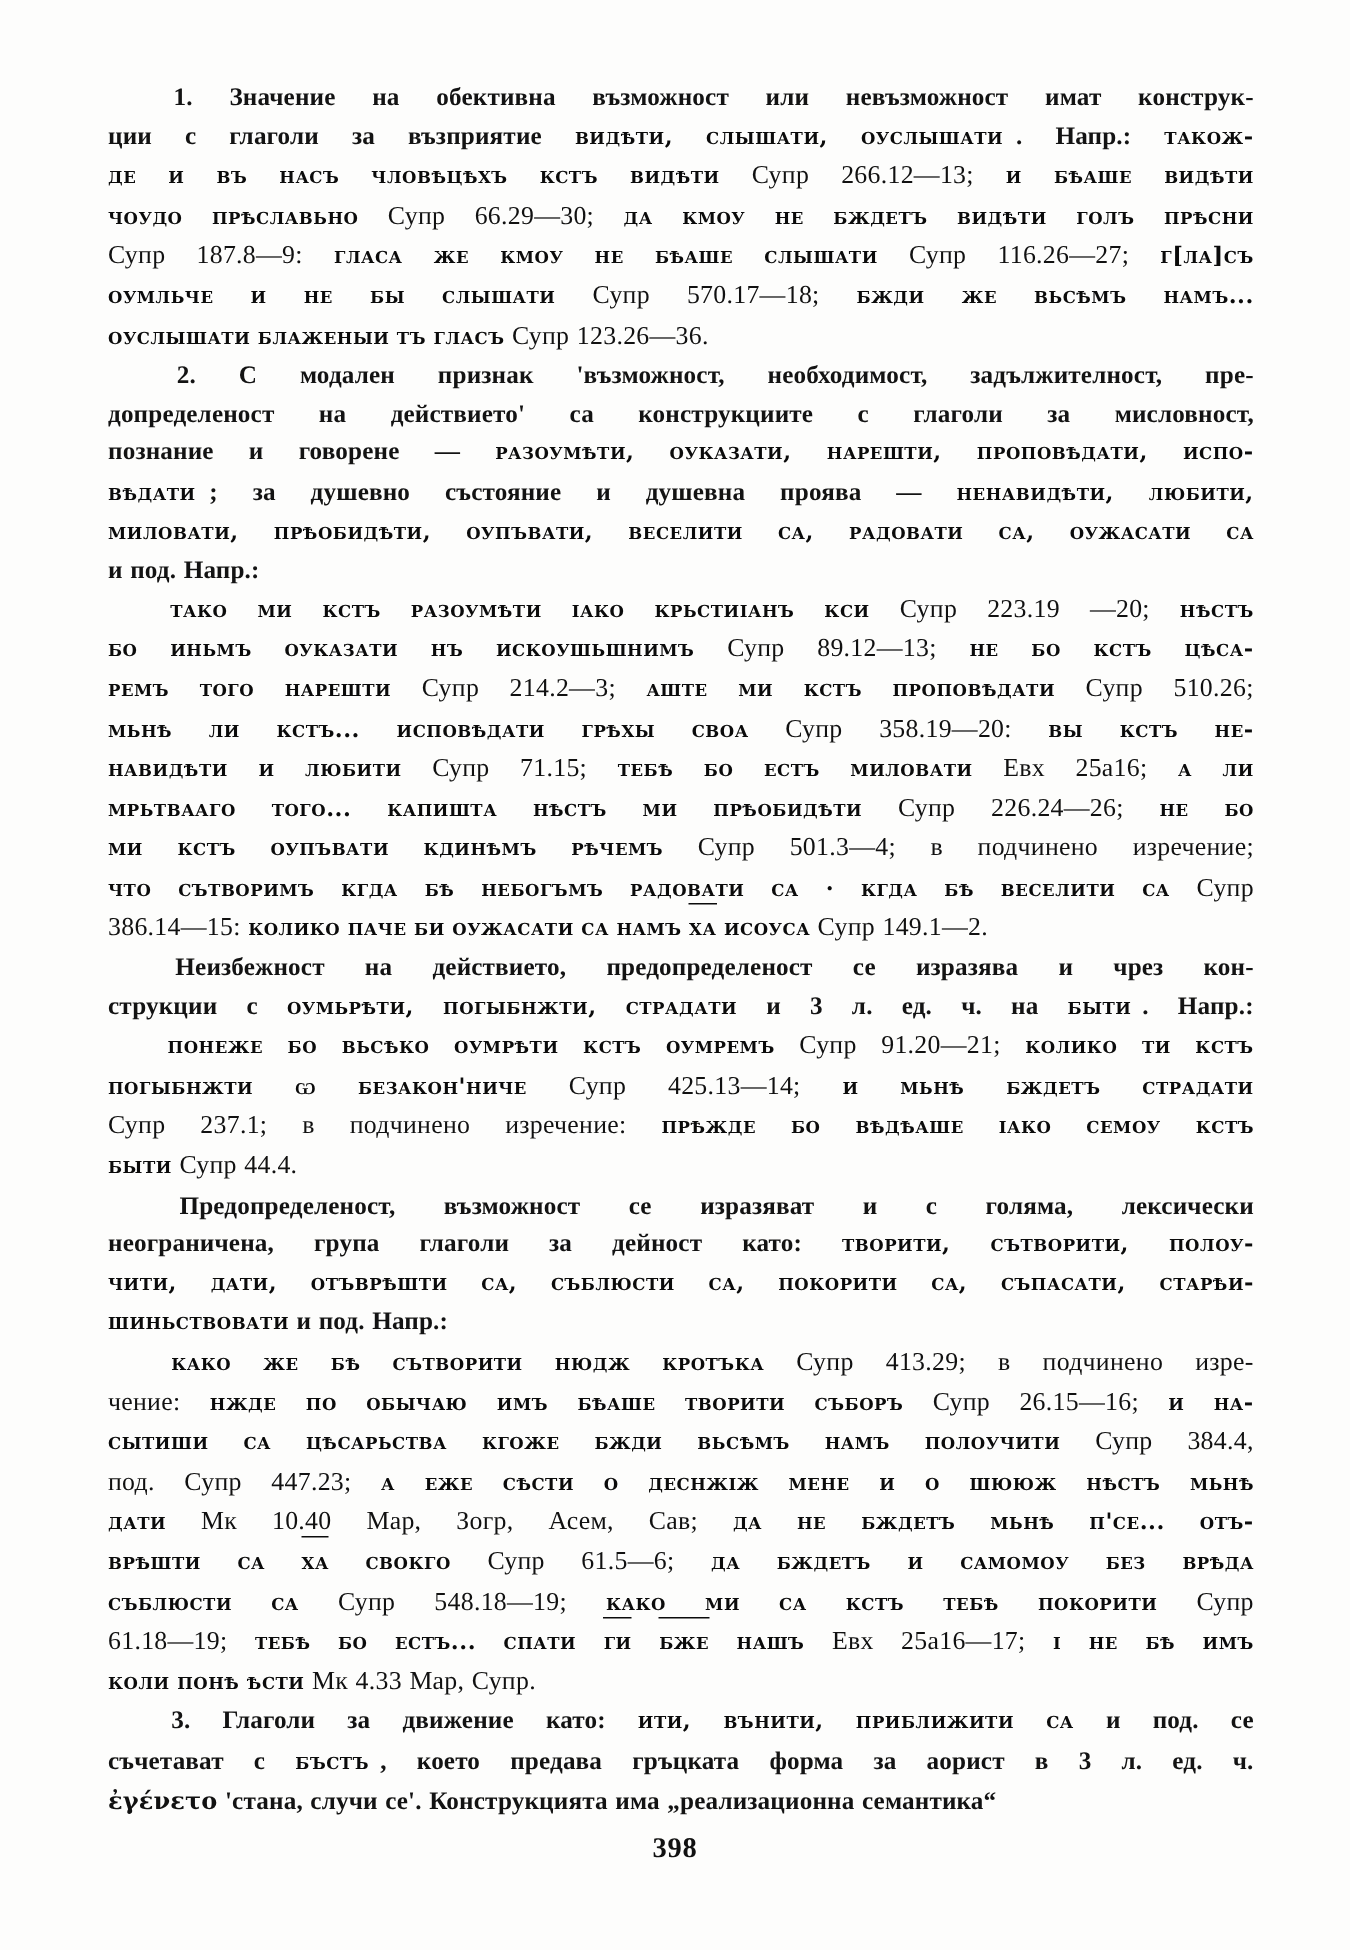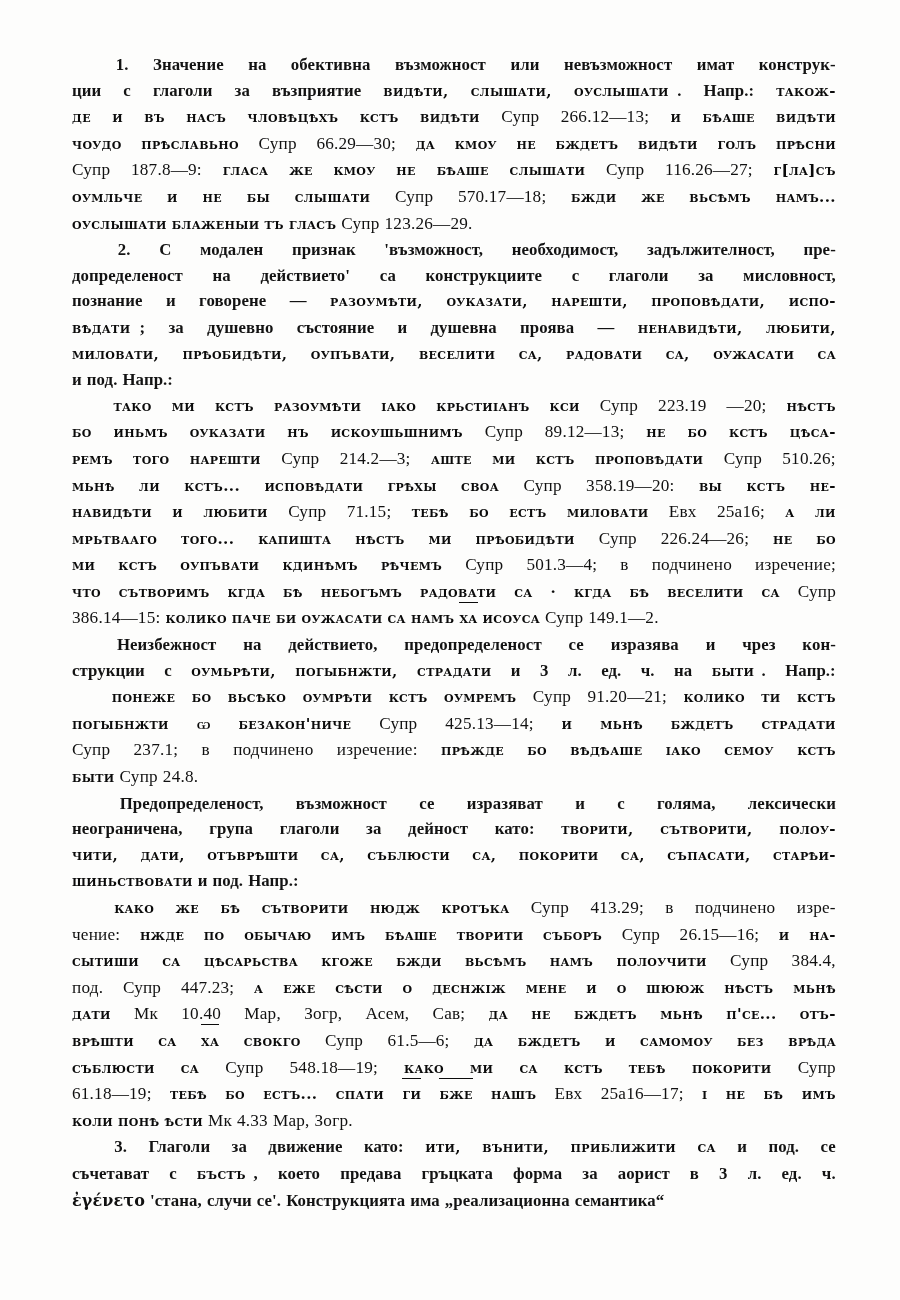--- a/index.html
+++ b/index.html
@@ -135,7 +135,7 @@
         <div class="line just"><span class="ocs">чоудо</span><span class="sp"></span><span class="ocs">прѣславьно</span><span class="sp"></span><span class="src">Супр</span><span class="sp"></span><span class="src">66.29—30;</span><span class="sp"></span><span class="ocs">да</span><span class="sp"></span><span class="ocs">кмоу</span><span class="sp"></span><span class="ocs">не</span><span class="sp"></span><span class="ocs">бждетъ</span><span class="sp"></span><span class="ocs">видѣти</span><span class="sp"></span><span class="ocs">голъ</span><span class="sp"></span><span class="ocs">прѣсни</span></div>
         <div class="line just"><span class="src">Супр</span><span class="sp"></span><span class="src">187.8—9:</span><span class="sp"></span><span class="ocs">гласа</span><span class="sp"></span><span class="ocs">же</span><span class="sp"></span><span class="ocs">кмоу</span><span class="sp"></span><span class="ocs">не</span><span class="sp"></span><span class="ocs">бѣаше</span><span class="sp"></span><span class="ocs">слышати</span><span class="sp"></span><span class="src">Супр</span><span class="sp"></span><span class="src">116.26—27;</span><span class="sp"></span><span class="ocs">г[ла]съ</span></div>
         <div class="line just"><span class="ocs">оумльче</span><span class="sp"></span><span class="ocs">и</span><span class="sp"></span><span class="ocs">не</span><span class="sp"></span><span class="ocs">бы</span><span class="sp"></span><span class="ocs">слышати</span><span class="sp"></span><span class="src">Супр</span><span class="sp"></span><span class="src">570.17—18;</span><span class="sp"></span><span class="ocs">бжди</span><span class="sp"></span><span class="ocs">же</span><span class="sp"></span><span class="ocs">вьсѣмъ</span><span class="sp"></span><span class="ocs">намъ...</span></div>
-        <div class="line last"><span class="ocs">оуслышати</span><span class="sp"></span><span class="ocs">блаженыи</span><span class="sp"></span><span class="ocs">тъ</span><span class="sp"></span><span class="ocs">гласъ</span><span class="sp"></span><span class="src">Супр</span><span class="sp"></span><span class="src">123.26—29.</span></div>
+        <div class="line last"><span class="ocs">оуслышати</span><span class="sp"></span><span class="ocs">блаженыи</span><span class="sp"></span><span class="ocs">тъ</span><span class="sp"></span><span class="ocs">гласъ</span><span class="sp"></span><span class="src">Супр</span><span class="sp"></span><span class="src">123.26—36.</span></div>
       </div>
       <div class="para">
         <div class="line just"><span class="ind"></span><span class="bg">2.</span><span class="sp"></span><span class="bg">С</span><span class="sp"></span><span class="bg">модален</span><span class="sp"></span><span class="bg">признак</span><span class="sp"></span><span class="bg">'възможност,</span><span class="sp"></span><span class="bg">необходимост,</span><span class="sp"></span><span class="bg">задължителност,</span><span class="sp"></span><span class="bg">пре-</span></div>

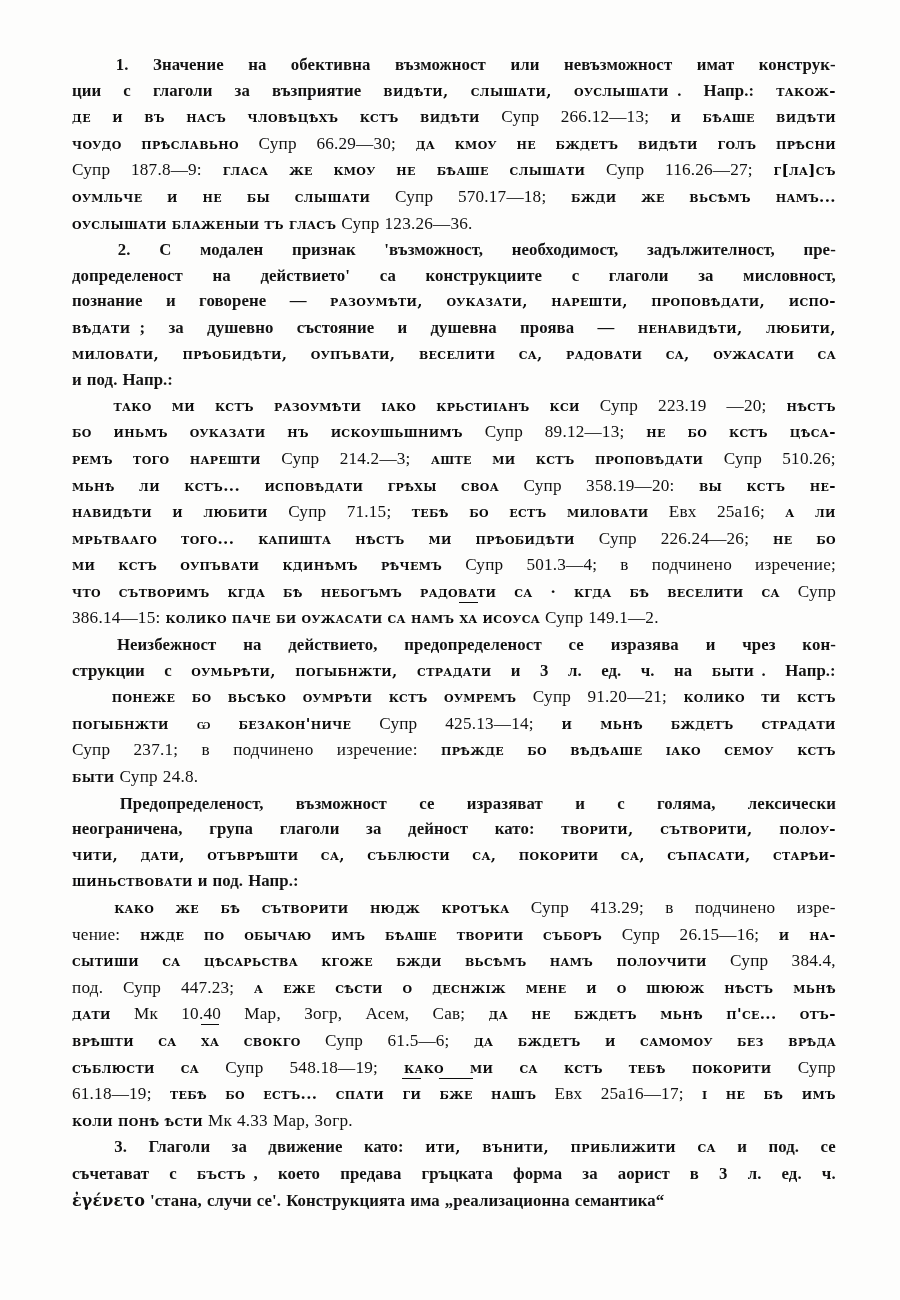--- a/index.html
+++ b/index.html
@@ -160,7 +160,7 @@
         <div class="line just"><span class="ind"></span><span class="ocs">понеже</span><span class="sp"></span><span class="ocs">бо</span><span class="sp"></span><span class="ocs">вьсѣко</span><span class="sp"></span><span class="ocs">оумрѣти</span><span class="sp"></span><span class="ocs">кстъ</span><span class="sp"></span><span class="ocs">оумремъ</span><span class="sp"></span><span class="src">Супр</span><span class="sp"></span><span class="src">91.20—21;</span><span class="sp"></span><span class="ocs">колико</span><span class="sp"></span><span class="ocs">ти</span><span class="sp"></span><span class="ocs">кстъ</span></div>
         <div class="line just"><span class="ocs">погыбнжти</span><span class="sp"></span><span class="ocs">ѡ</span><span class="sp"></span><span class="ocs">безакон'ниче</span><span class="sp"></span><span class="src">Супр</span><span class="sp"></span><span class="src">425.13—14;</span><span class="sp"></span><span class="ocs">и</span><span class="sp"></span><span class="ocs">мьнѣ</span><span class="sp"></span><span class="ocs">бждетъ</span><span class="sp"></span><span class="ocs">страдати</span></div>
         <div class="line just"><span class="src">Супр</span><span class="sp"></span><span class="src">237.1;</span><span class="sp"></span><span class="src">в</span><span class="sp"></span><span class="src">подчинено</span><span class="sp"></span><span class="src">изречение:</span><span class="sp"></span><span class="ocs">прѣжде</span><span class="sp"></span><span class="ocs">бо</span><span class="sp"></span><span class="ocs">вѣдѣаше</span><span class="sp"></span><span class="ocs">ιако</span><span class="sp"></span><span class="ocs">семоу</span><span class="sp"></span><span class="ocs">кстъ</span></div>
-        <div class="line last"><span class="ocs">быти</span><span class="sp"></span><span class="src">Супр</span><span class="sp"></span><span class="src">24.8.</span></div>
+        <div class="line last"><span class="ocs">быти</span><span class="sp"></span><span class="src">Супр</span><span class="sp"></span><span class="src">44.4.</span></div>
       </div>
       <div class="para">
         <div class="line just"><span class="ind"></span><span class="bg">Предопределеност,</span><span class="sp"></span><span class="bg">възможност</span><span class="sp"></span><span class="bg">се</span><span class="sp"></span><span class="bg">изразяват</span><span class="sp"></span><span class="bg">и</span><span class="sp"></span><span class="bg">с</span><span class="sp"></span><span class="bg">голяма,</span><span class="sp"></span><span class="bg">лексически</span></div>

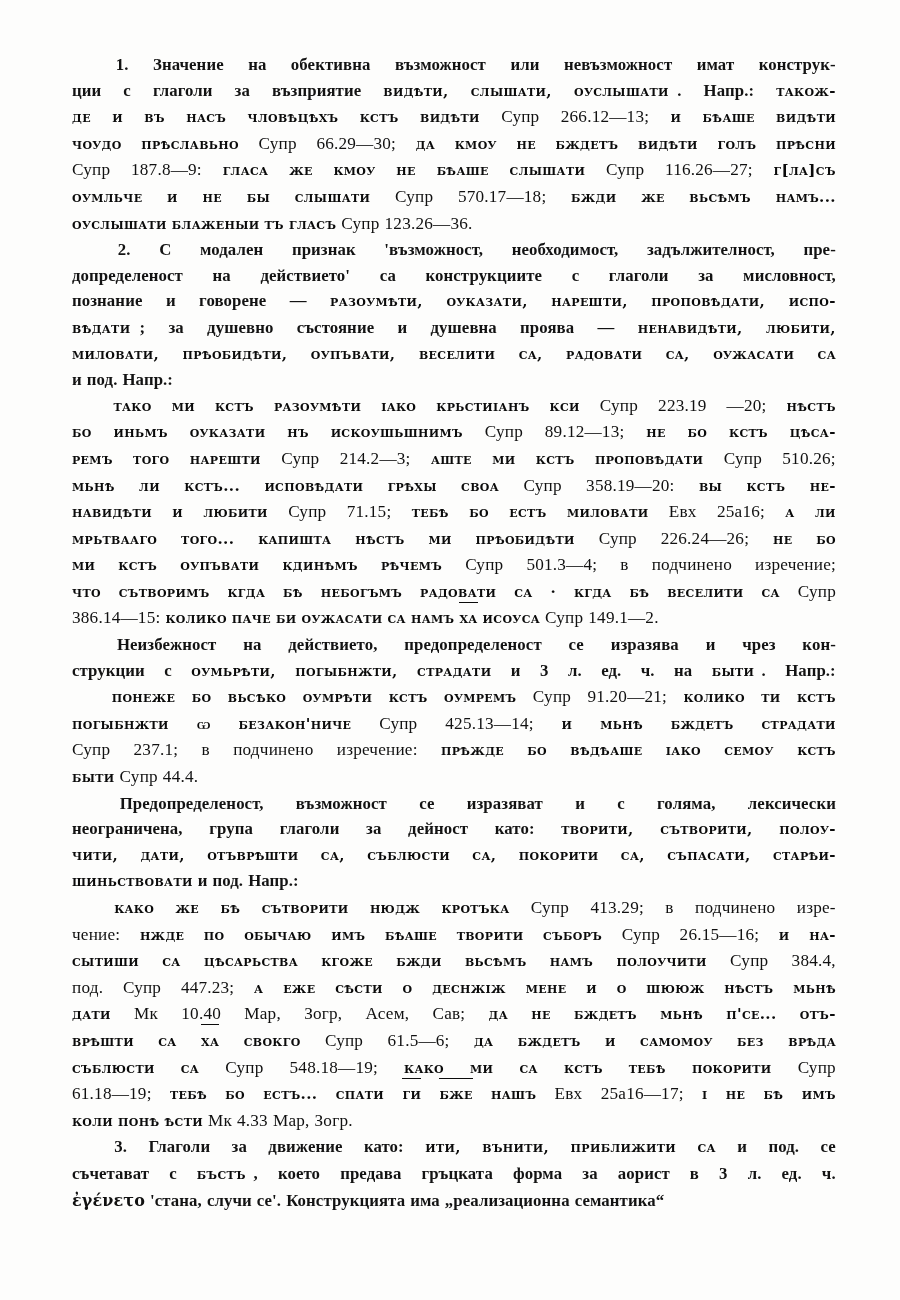--- a/index.html
+++ b/index.html
@@ -175,7 +175,7 @@
         <div class="line just"><span class="ocs">врѣшти</span><span class="sp"></span><span class="ocs">са</span><span class="sp"></span><span class="ocs"><span class="titlo">ха</span></span><span class="sp"></span><span class="ocs">свокго</span><span class="sp"></span><span class="src">Супр</span><span class="sp"></span><span class="src">61.5—6;</span><span class="sp"></span><span class="ocs">да</span><span class="sp"></span><span class="ocs">бждетъ</span><span class="sp"></span><span class="ocs">и</span><span class="sp"></span><span class="ocs">самомоу</span><span class="sp"></span><span class="ocs">без</span><span class="sp"></span><span class="ocs">врѣда</span></div>
         <div class="line just"><span class="ocs">съблюсти</span><span class="sp"></span><span class="ocs">са</span><span class="sp"></span><span class="src">Супр</span><span class="sp"></span><span class="src">548.18—19;</span><span class="sp"></span><span class="ocs">како</span><span class="sp"></span><span class="ocs">ми</span><span class="sp"></span><span class="ocs">са</span><span class="sp"></span><span class="ocs">кстъ</span><span class="sp"></span><span class="ocs">тебѣ</span><span class="sp"></span><span class="ocs">покорити</span><span class="sp"></span><span class="src">Супр</span></div>
         <div class="line just"><span class="src">61.18—19;</span><span class="sp"></span><span class="ocs">тебѣ</span><span class="sp"></span><span class="ocs">бо</span><span class="sp"></span><span class="ocs">естъ...</span><span class="sp"></span><span class="ocs">спати</span><span class="sp"></span><span class="ocs"><span class="titlo">ги</span></span><span class="sp"></span><span class="ocs"><span class="titlo">бже</span></span><span class="sp"></span><span class="ocs">нашъ</span><span class="sp"></span><span class="src">Евх</span><span class="sp"></span><span class="src">25а16—17;</span><span class="sp"></span><span class="ocs">ι</span><span class="sp"></span><span class="ocs">не</span><span class="sp"></span><span class="ocs">бѣ</span><span class="sp"></span><span class="ocs">имъ</span></div>
-        <div class="line last"><span class="ocs">коли</span><span class="sp"></span><span class="ocs">понѣ</span><span class="sp"></span><span class="ocs">ѣсти</span><span class="sp"></span><span class="src">Мк</span><span class="sp"></span><span class="src">4.33</span><span class="sp"></span><span class="src">Мар,</span><span class="sp"></span><span class="src">Зогр.</span></div>
+        <div class="line last"><span class="ocs">коли</span><span class="sp"></span><span class="ocs">понѣ</span><span class="sp"></span><span class="ocs">ѣсти</span><span class="sp"></span><span class="src">Мк</span><span class="sp"></span><span class="src">4.33</span><span class="sp"></span><span class="src">Мар,</span><span class="sp"></span><span class="src">Супр.</span></div>
       </div>
       <div class="para">
         <div class="line just"><span class="ind"></span><span class="bg">3.</span><span class="sp"></span><span class="bg">Глаголи</span><span class="sp"></span><span class="bg">за</span><span class="sp"></span><span class="bg">движение</span><span class="sp"></span><span class="bg">като:</span><span class="sp"></span><span class="ocs">ити,</span><span class="sp"></span><span class="ocs">вънити,</span><span class="sp"></span><span class="ocs">приближити</span><span class="sp"></span><span class="ocs">са</span><span class="sp"></span><span class="bg">и</span><span class="sp"></span><span class="bg">под.</span><span class="sp"></span><span class="bg">се</span></div>

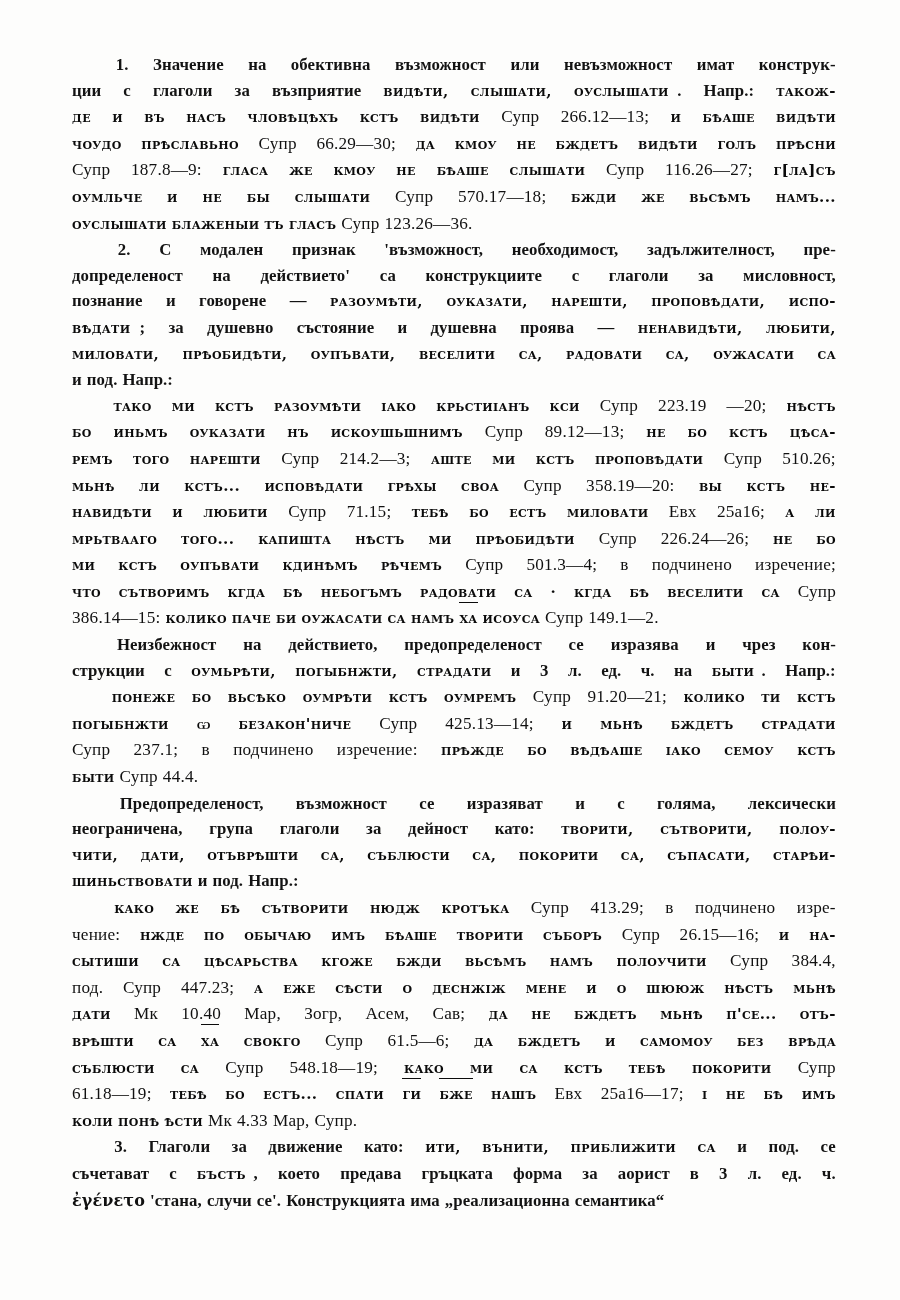--- a/index.html
+++ b/index.html
@@ -184,6 +184,7 @@
       </div>
     </div>
 
+  <div id="folio">398</div>
 
 </div>
 

